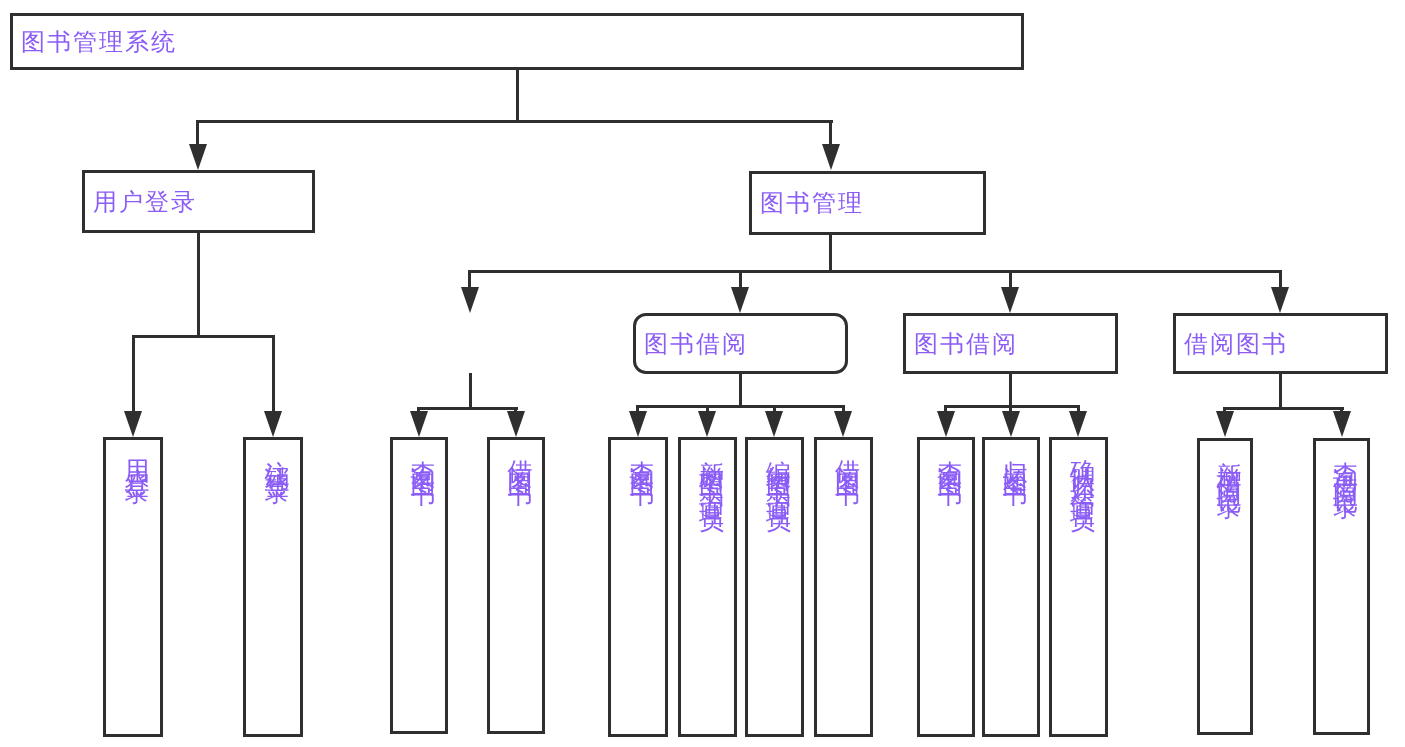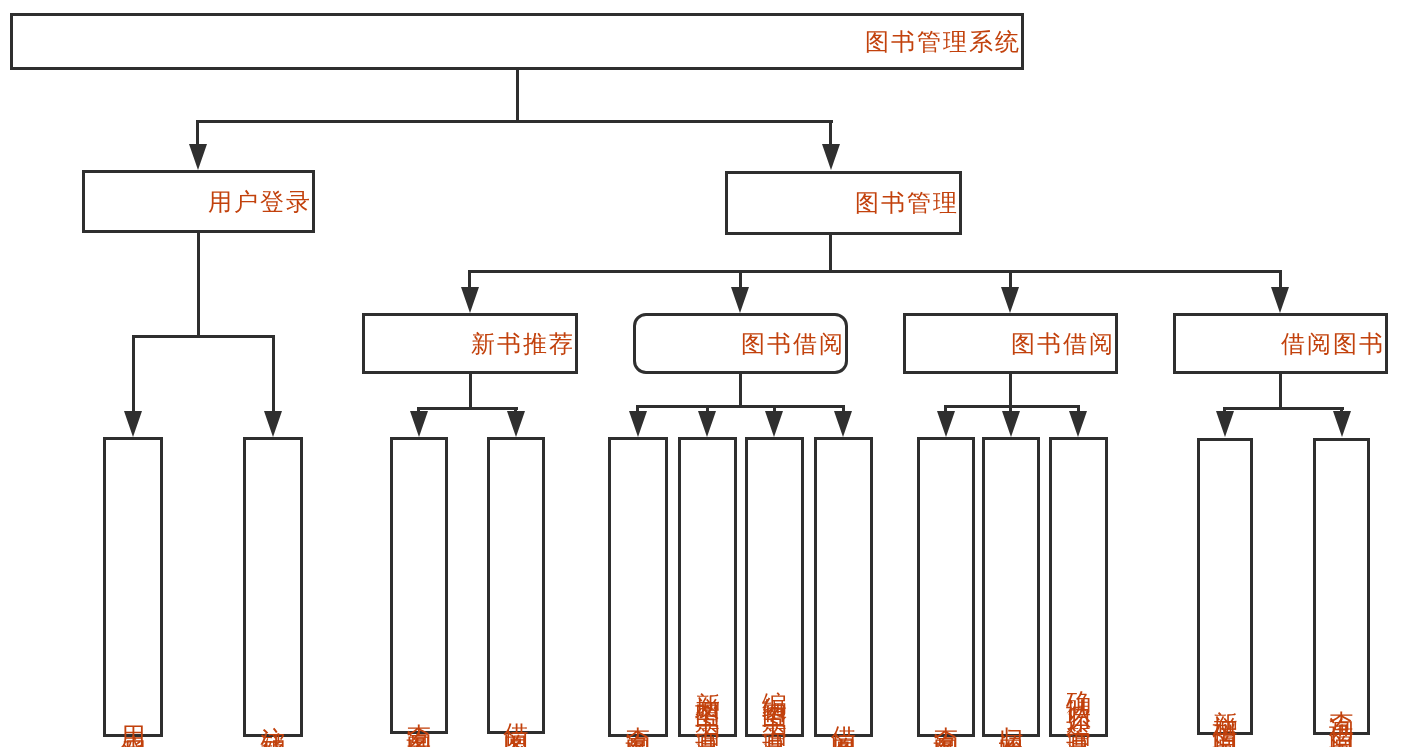--- a/index.html
+++ b/index.html
@@ -15,8 +15,9 @@
     box-sizing:border-box;
     border:3px solid #2f2f2f;
     background:#ffffff;
-    display:flex;align-items:center;justify-content:flex-end;
-    color:#c2410c;
+    display:flex;align-items:center;justify-content:flex-start;
+    color:#8b5cf6;
+    padding-left:8px;
   }
   .hbox{font-size:24px;letter-spacing:2px;}
   .vbox{

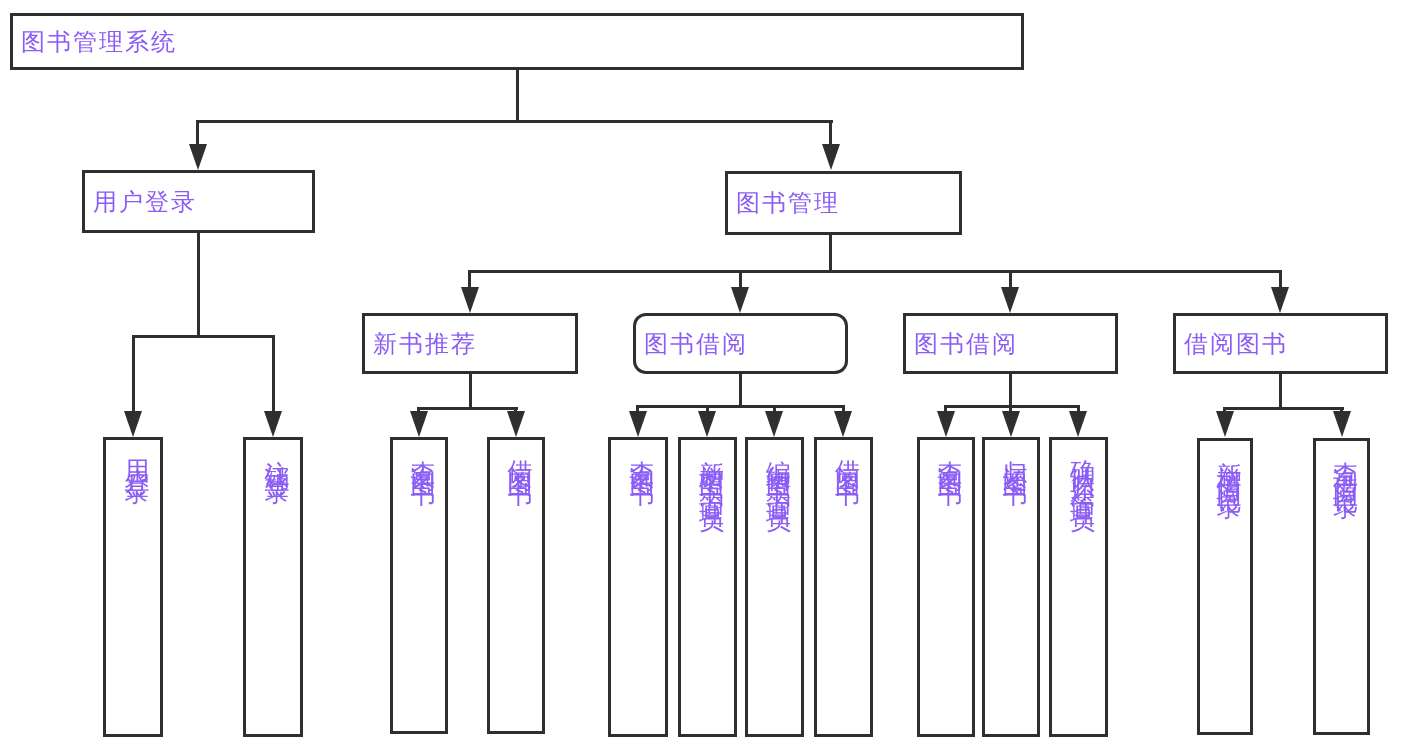--- a/index.html
+++ b/index.html
@@ -116,7 +116,7 @@
     <span>用户登录</span>
   </div>
 
-  <div class="box hbox" style="left:725px;top:171px;width:237px;height:64px;">
+  <div class="box hbox" style="left:749px;top:171px;width:237px;height:64px;">
     <span>图书管理</span>
   </div>
 

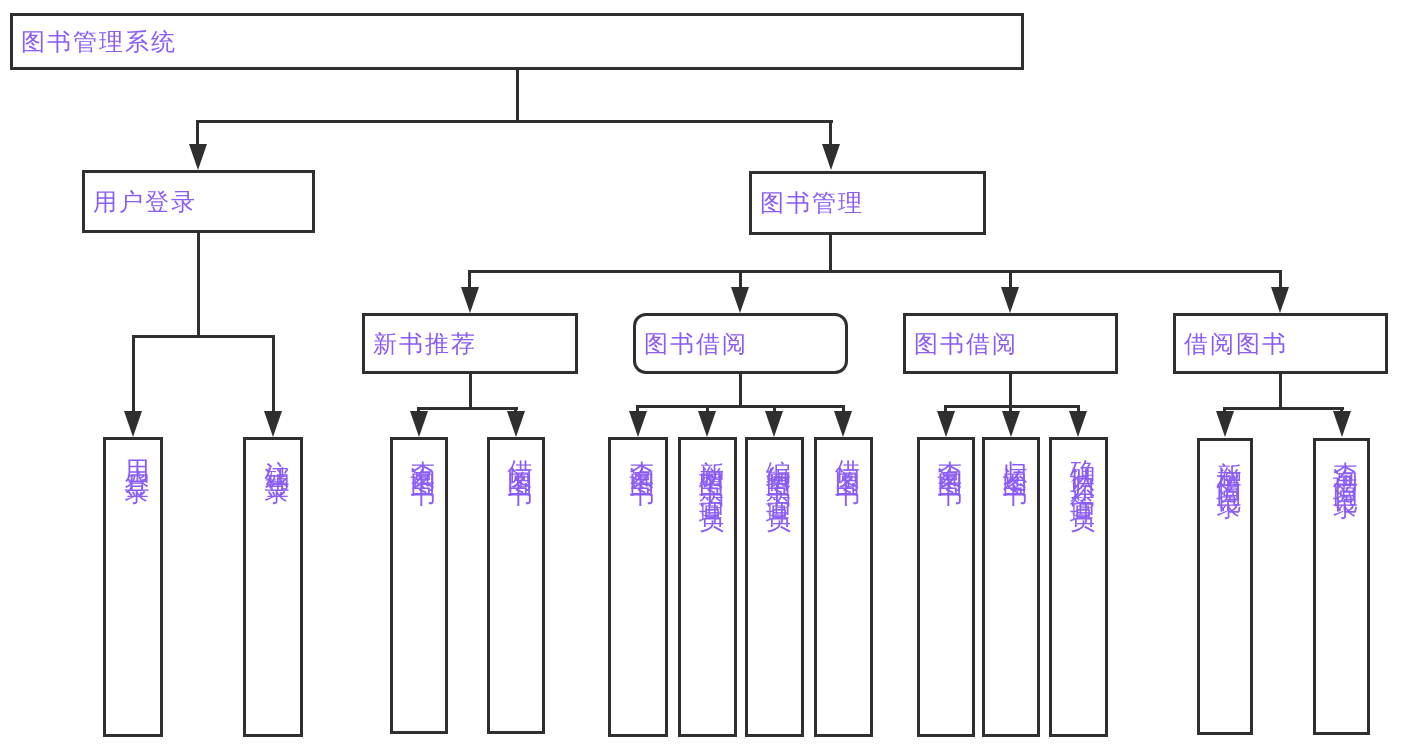--- a/index.html
+++ b/index.html
@@ -120,9 +120,6 @@
     <span>图书管理</span>
   </div>
 
-  <div class="box hbox" style="left:362px;top:313px;width:216px;height:61px;">
-    <span>新书推荐</span>
-  </div>
 
   <div class="box hbox" style="left:633px;top:313px;width:215px;height:61px;border-radius:13px;">
     <span>图书借阅</span>

